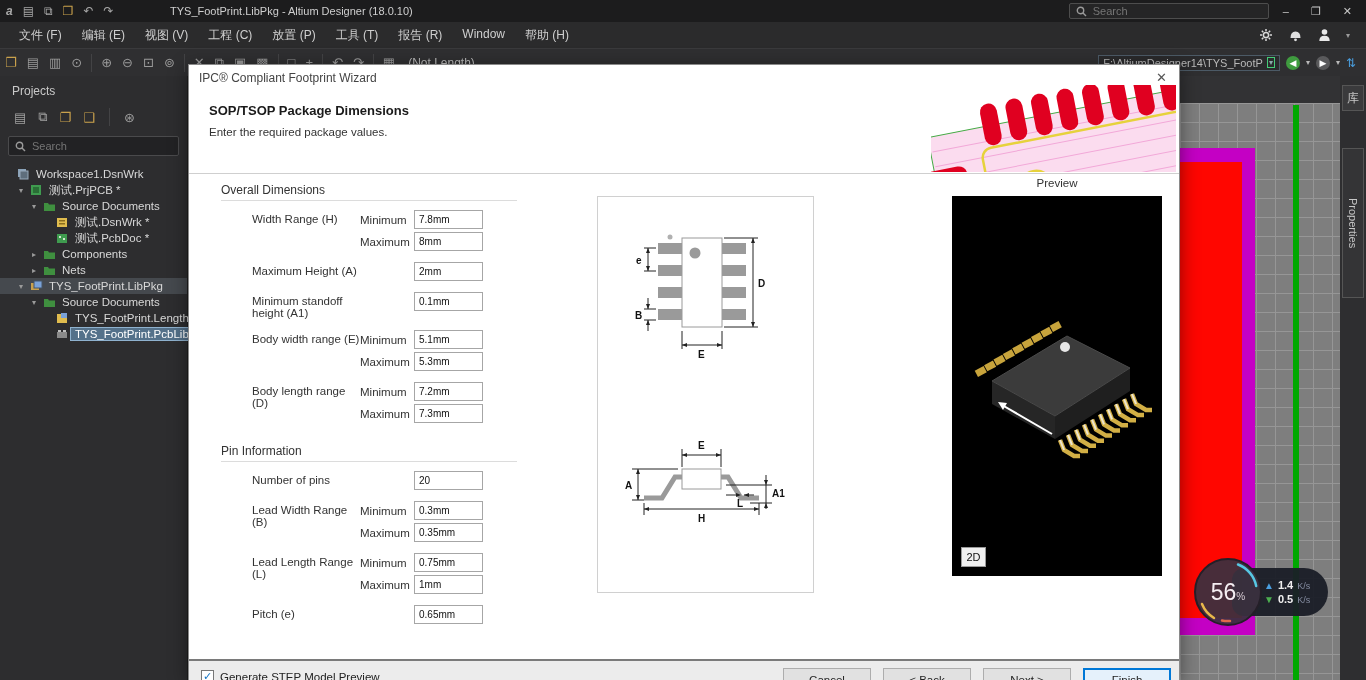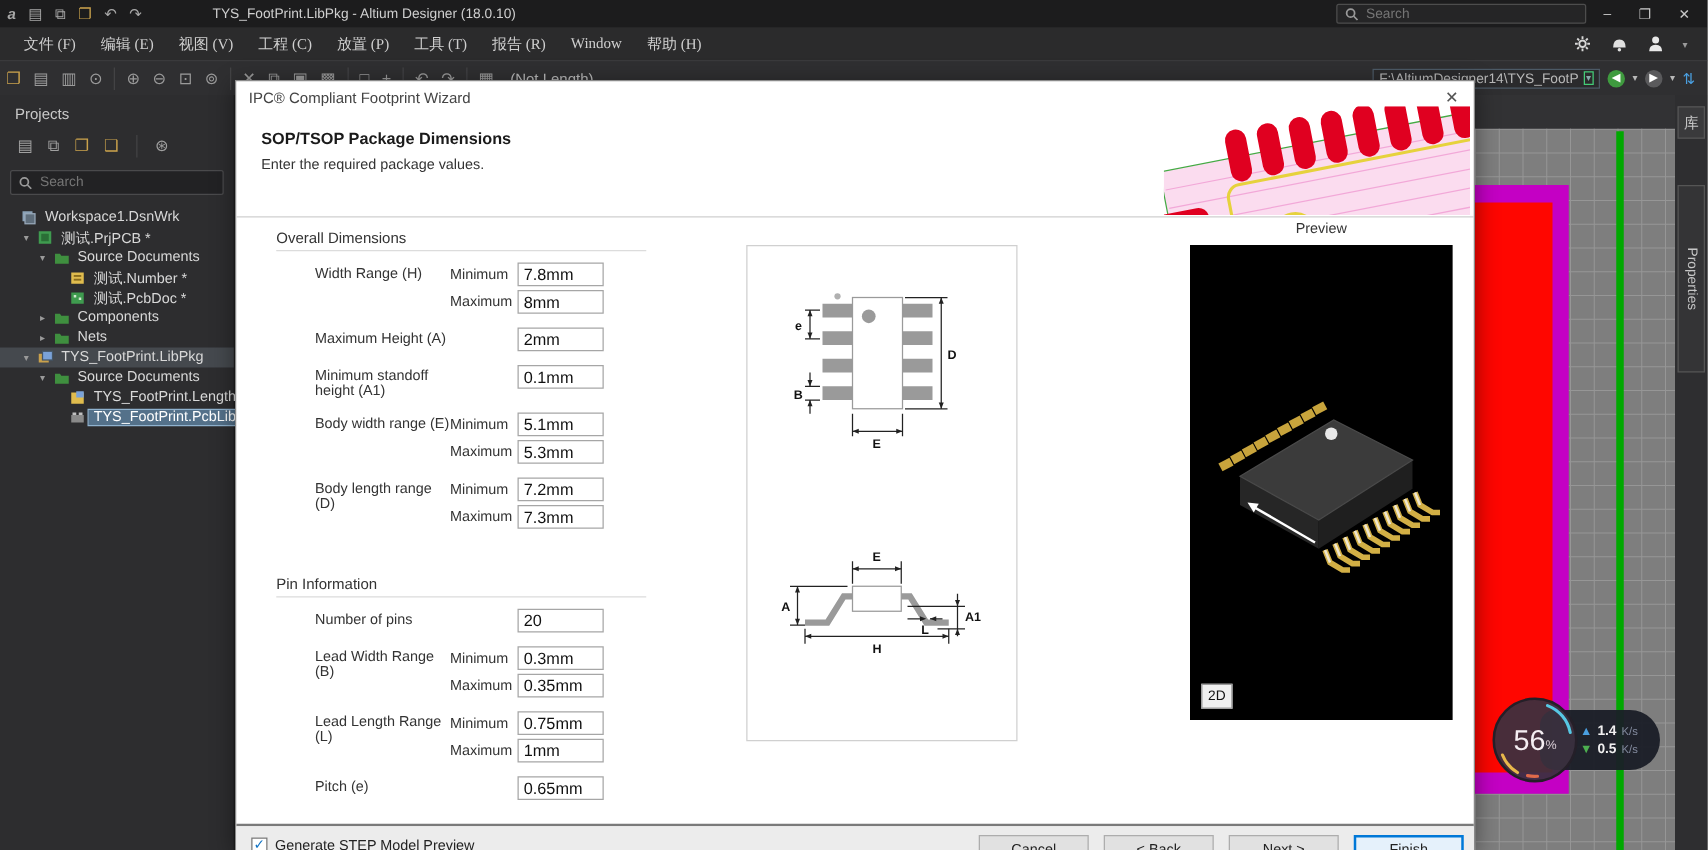--- a/index.html
+++ b/index.html
@@ -22,7 +22,7 @@
   
   .menubar { position:absolute; left:0; top:22px; width:1366px; height:26px; background:#2b2b2c;
     display:flex; align-items:center; color:#cfcfcf; font-size:12px; }
-  #menu-items { display:flex; padding-left:10px; gap:2px; flex:1;font-family:Liberation Serif, serif; }
+  #menu-items { display:flex; padding-left:10px; gap:2px; flex:1; }
   .menu-item { padding:4px 9px; cursor:default; }
   .mb-right { display:flex; align-items:center; gap:14px; padding-right:16px; }
   .mb-right svg { display:block; }

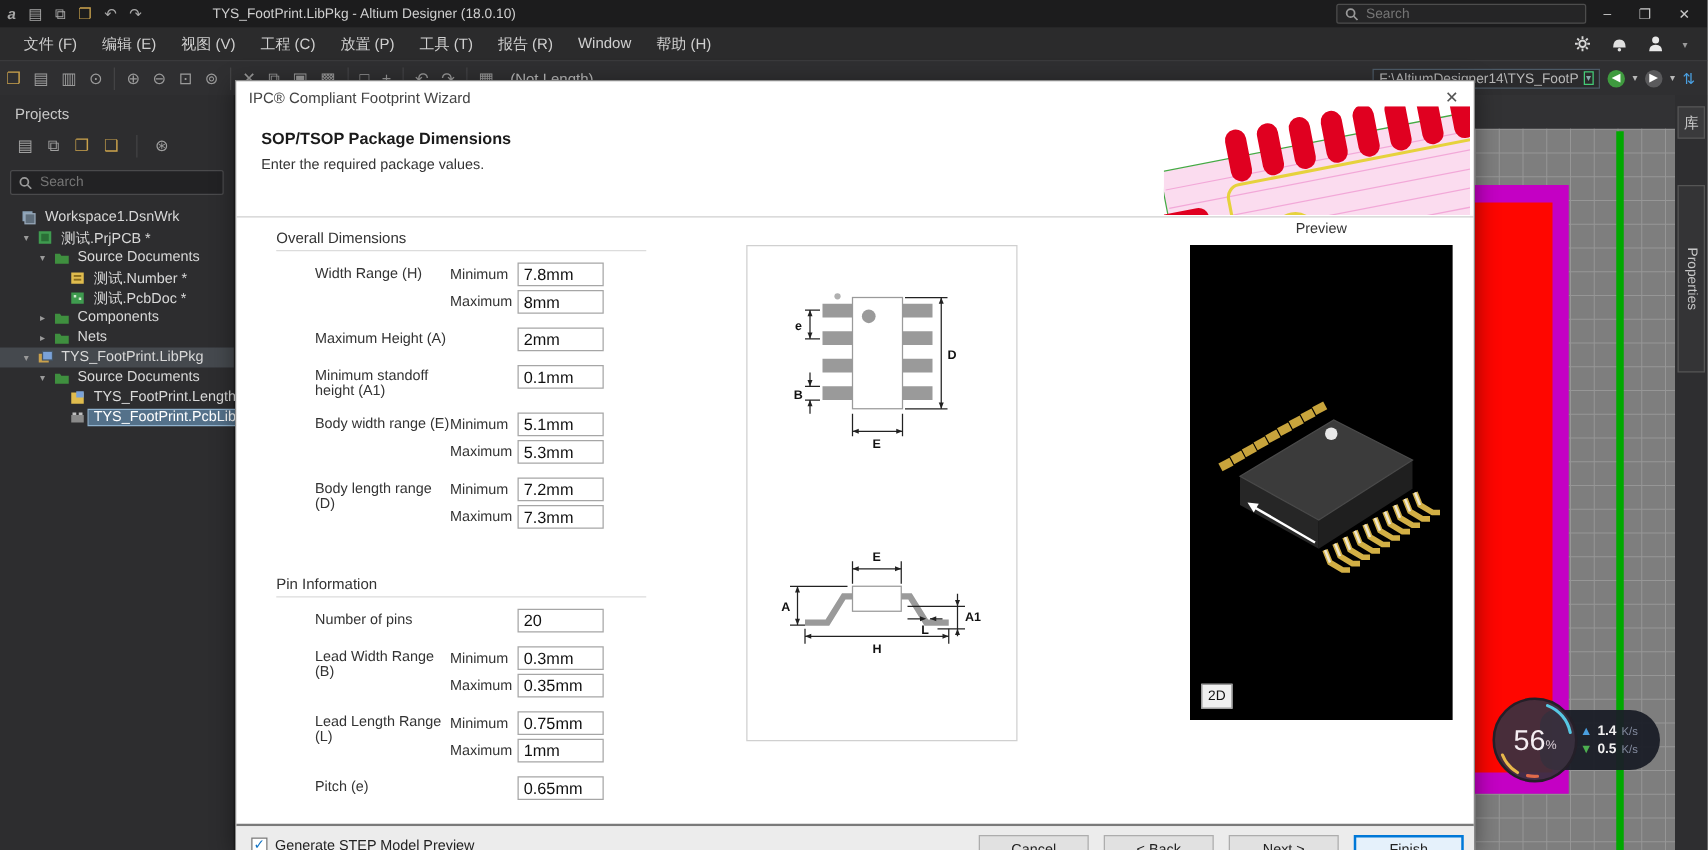--- a/index.html
+++ b/index.html
@@ -275,7 +275,7 @@
               <rect x="3" y="7" width="6" height="1.5" fill="#8a6d1e"></rect>
             </svg>
           </span>
-          <span class="tlabel">测试.Number *</span>
+          <span class="tlabel">测试.DsnWrk *</span>
         </div>
         <div class="tree-row" style="padding-left: 45px;">
           <span class="arrow"></span>

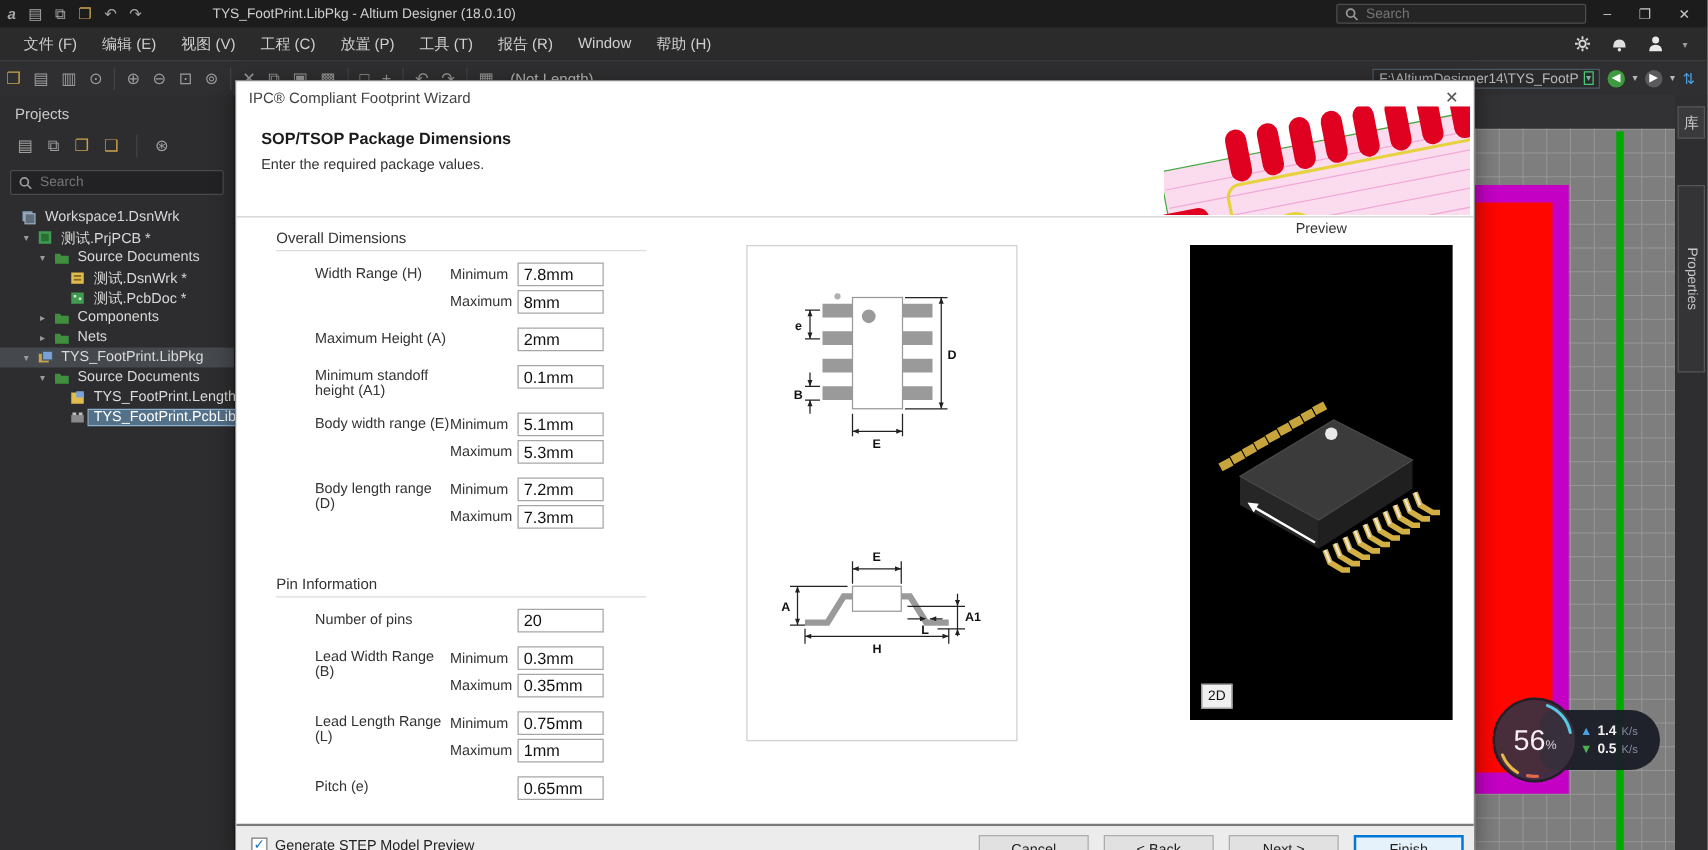--- a/index.html
+++ b/index.html
@@ -86,7 +86,7 @@
   .fields { display:flex; flex-direction:column; gap:3px; }
   .field-line { display:flex; align-items:center; height:19px; }
   .sub-label { width:54px; font-size:11.5px; color:#333; }
-  .val-input { width:69px; height:19px; border:1px solid #a6a6a6; font-size:13px; padding:0 4px;
+  .val-input { width:69px; height:19px; border:1px solid #a6a6a6; font-size:10px; padding:0 4px;
     font-family:"Liberation Sans",sans-serif; color:#111; outline:none; }
   .pin-group { margin-top:37px; }
 

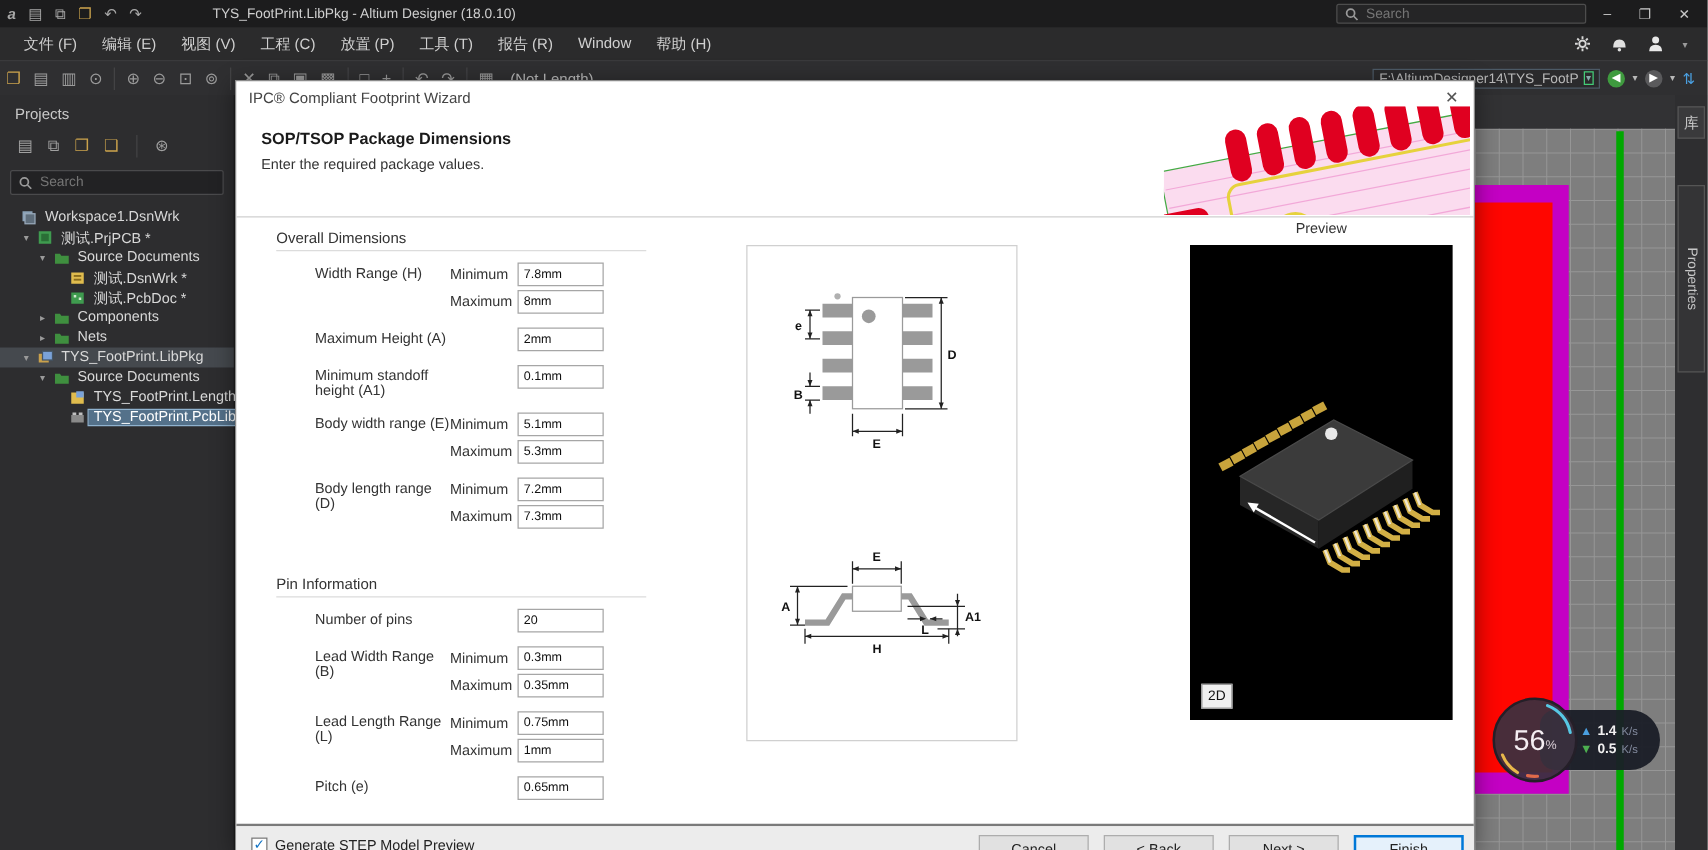--- a/index.html
+++ b/index.html
@@ -88,7 +88,7 @@
   .sub-label { width:54px; font-size:11.5px; color:#333; }
   .val-input { width:69px; height:19px; border:1px solid #a6a6a6; font-size:10px; padding:0 4px;
     font-family:"Liberation Sans",sans-serif; color:#111; outline:none; }
-  .pin-group { margin-top:37px; }
+  .pin-group { margin-top:21px; }
 
   .diagram-box { position:absolute; left:408px; top:131px; width:217px; height:397px; border:1px solid #d0d0d0; background:#fff; }
   .preview-label { position:absolute; left:763px; top:112px; width:210px; text-align:center; font-size:11.5px; color:#333; }

